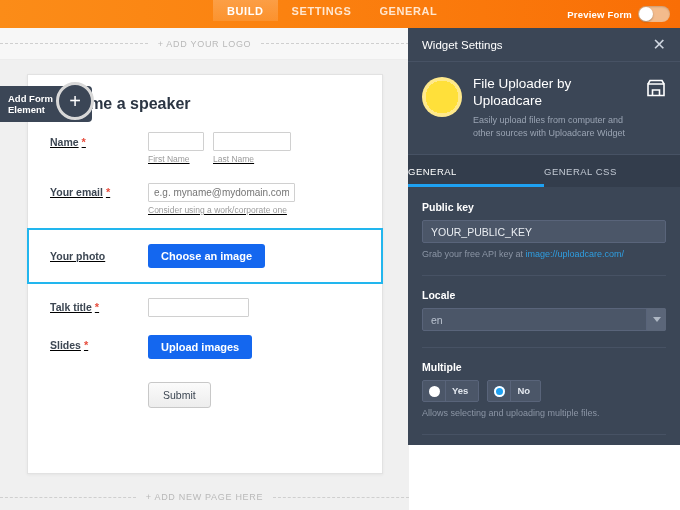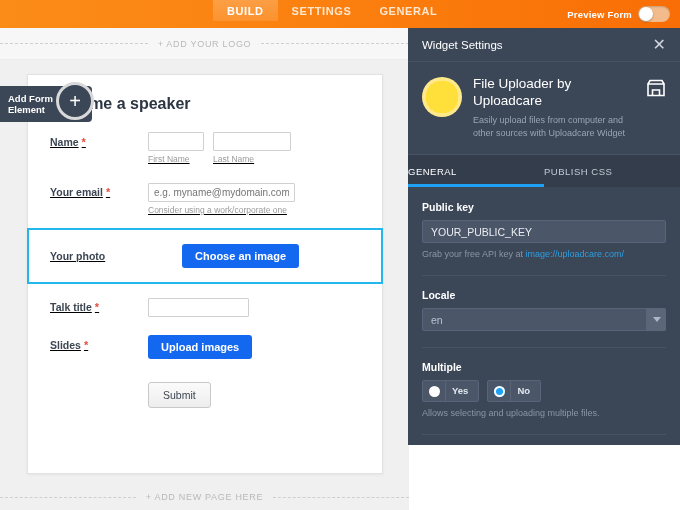--- a/index.html
+++ b/index.html
@@ -390,7 +390,7 @@
         <span>GENERAL</span>
       </div>
       <div class="tab">
-        <span>PUBLISH CSS</span>
+        <span>GENERAL CSS</span>
       </div>
       <div class="tab-underline"></div>
     </div>

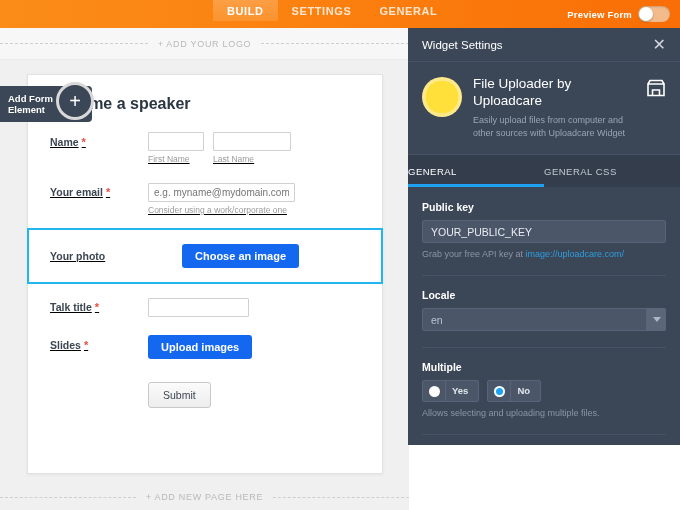--- a/index.html
+++ b/index.html
@@ -109,7 +109,6 @@
     margin: 4px -1px;
     padding: 14px 21px 14px 21px;
     align-items: center;
-    gap: 34px;
   }
   .f-label {
     width: 98px; flex: none;

